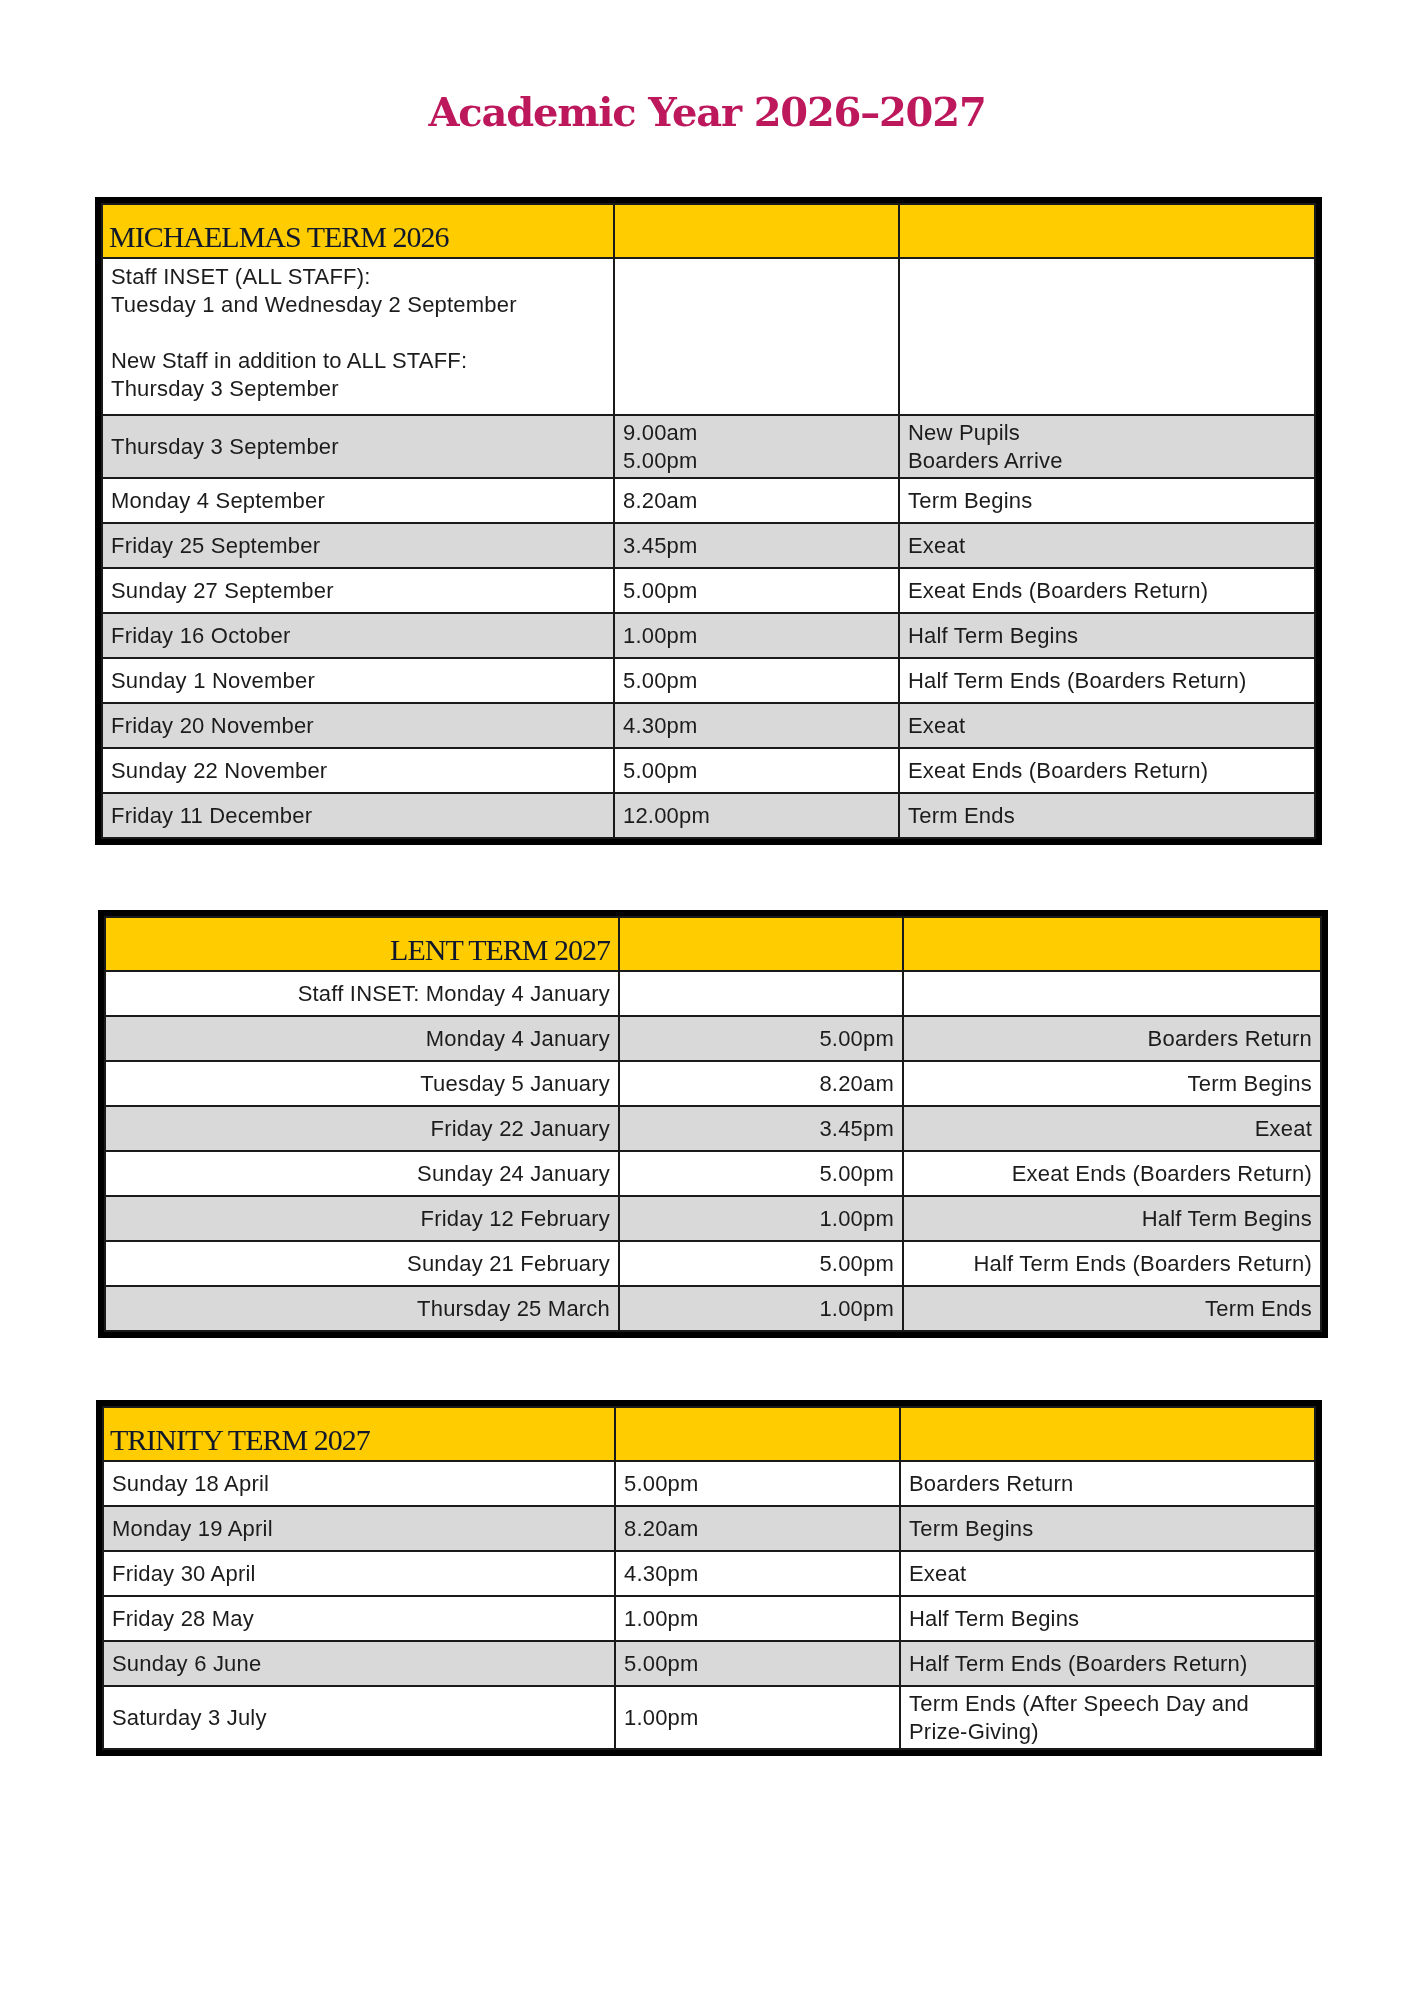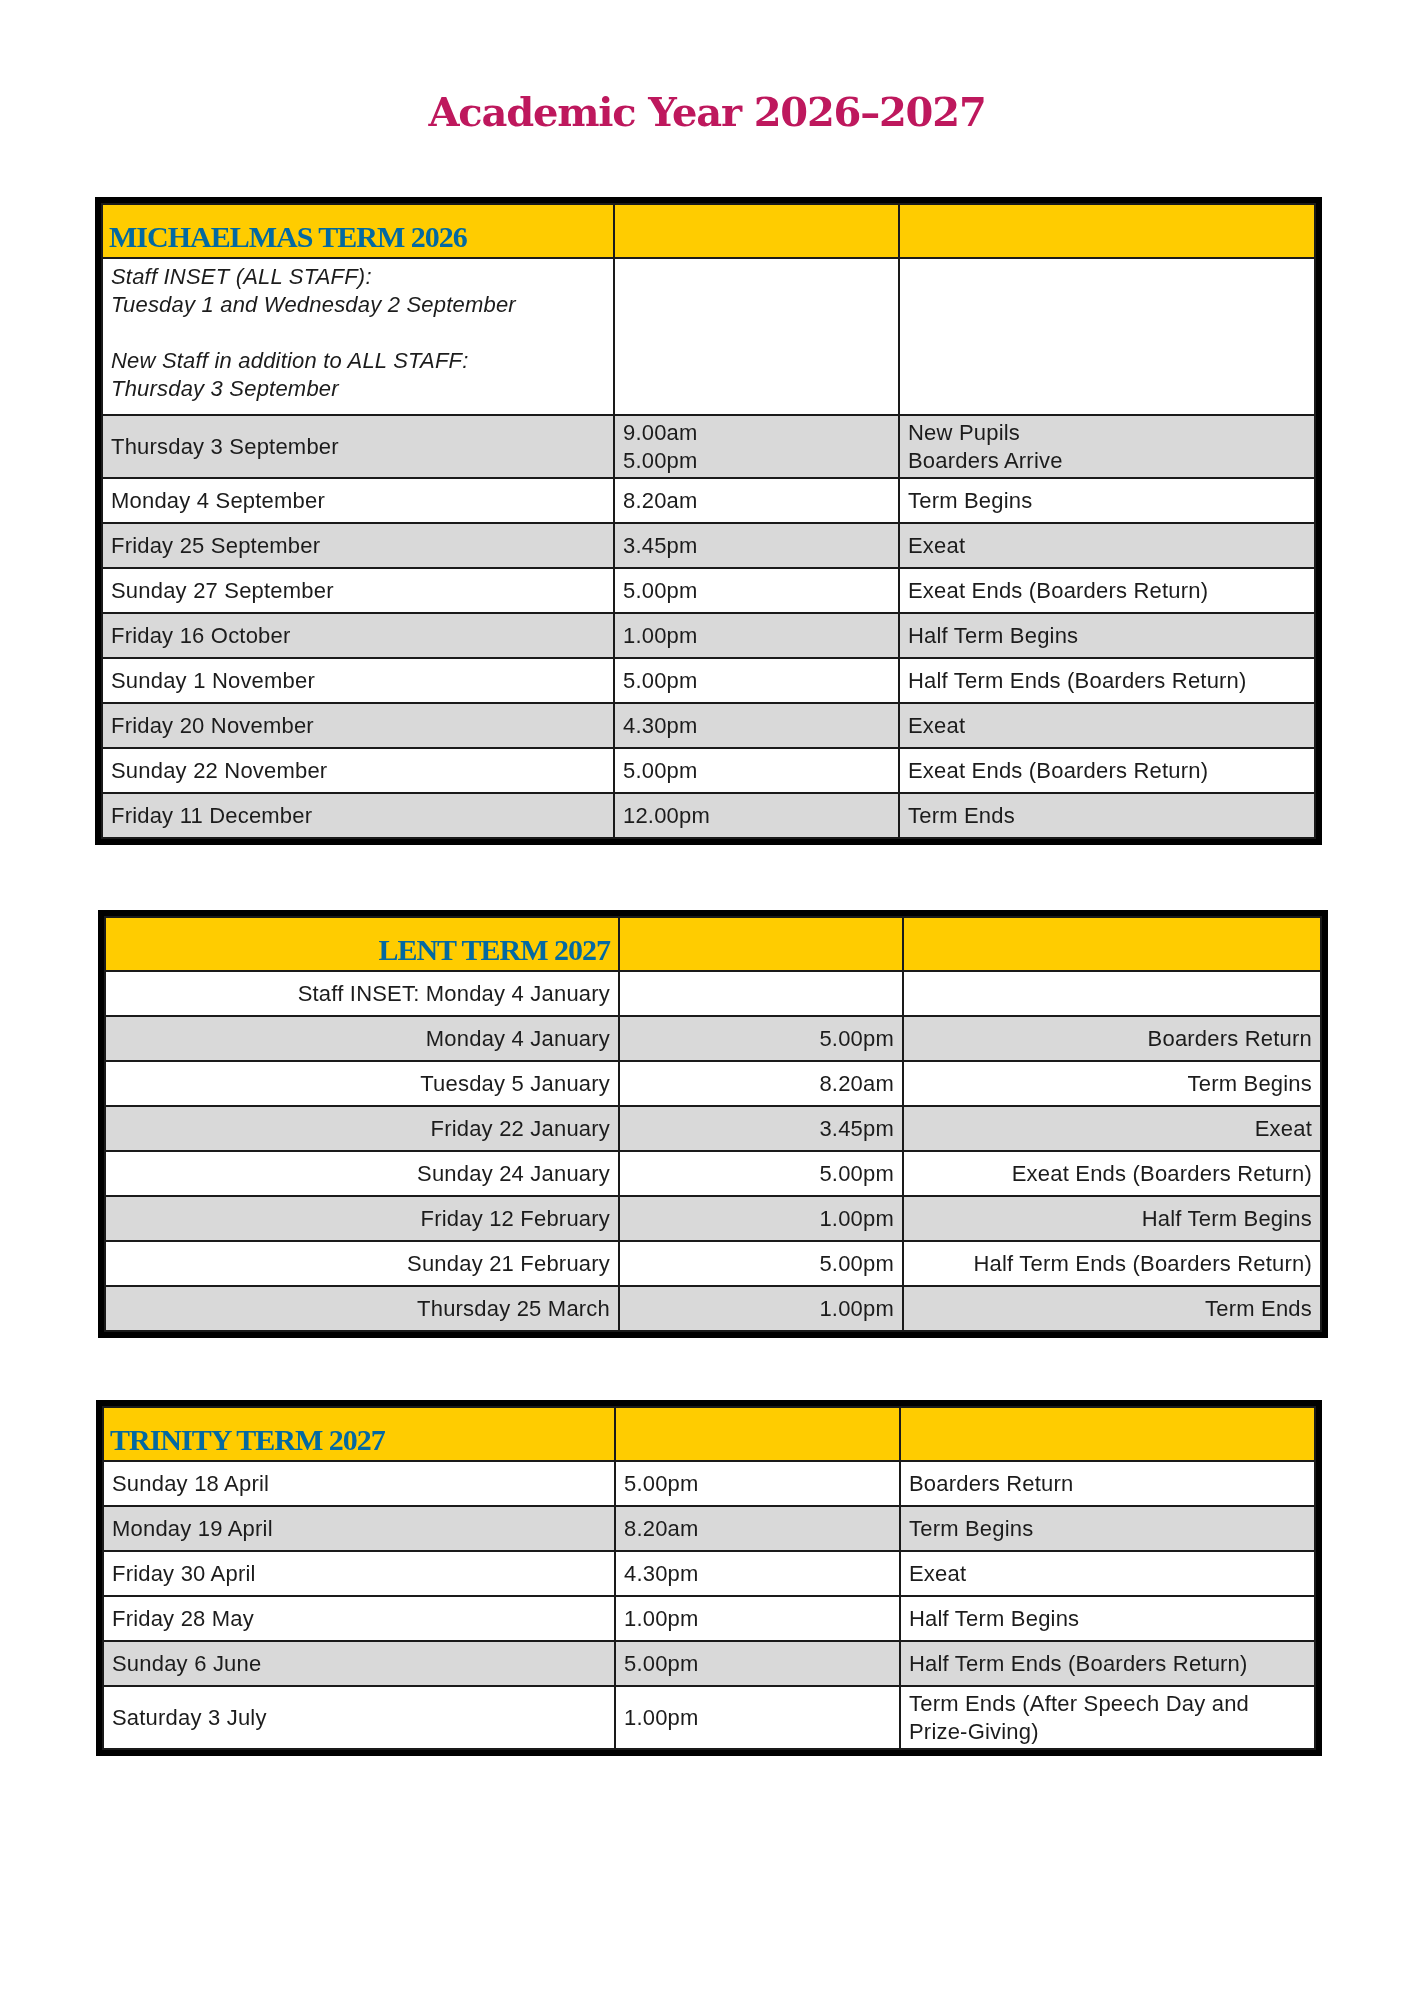--- a/index.html
+++ b/index.html
@@ -22,8 +22,8 @@
   }
   .term tr.head td { background:#FFCC00; height:52px; vertical-align:bottom; padding-bottom:0; }
   .term tr.head td.h-title {
-    font-family:"Liberation Serif", "DejaVu Serif", serif; font-weight:bold;
-    font-size:30px; color:#0369a1; letter-spacing:-1px; line-height:40px; padding-left:6px;
+    font-family:"Liberation Serif", "DejaVu Serif", serif; font-weight:normal;
+    font-size:30px; color:#0f172a; letter-spacing:-1px; line-height:40px; padding-left:6px;
   }
   .term tr.white td { background:#ffffff; }
   .term tr.gray td { background:#D9D9D9; }

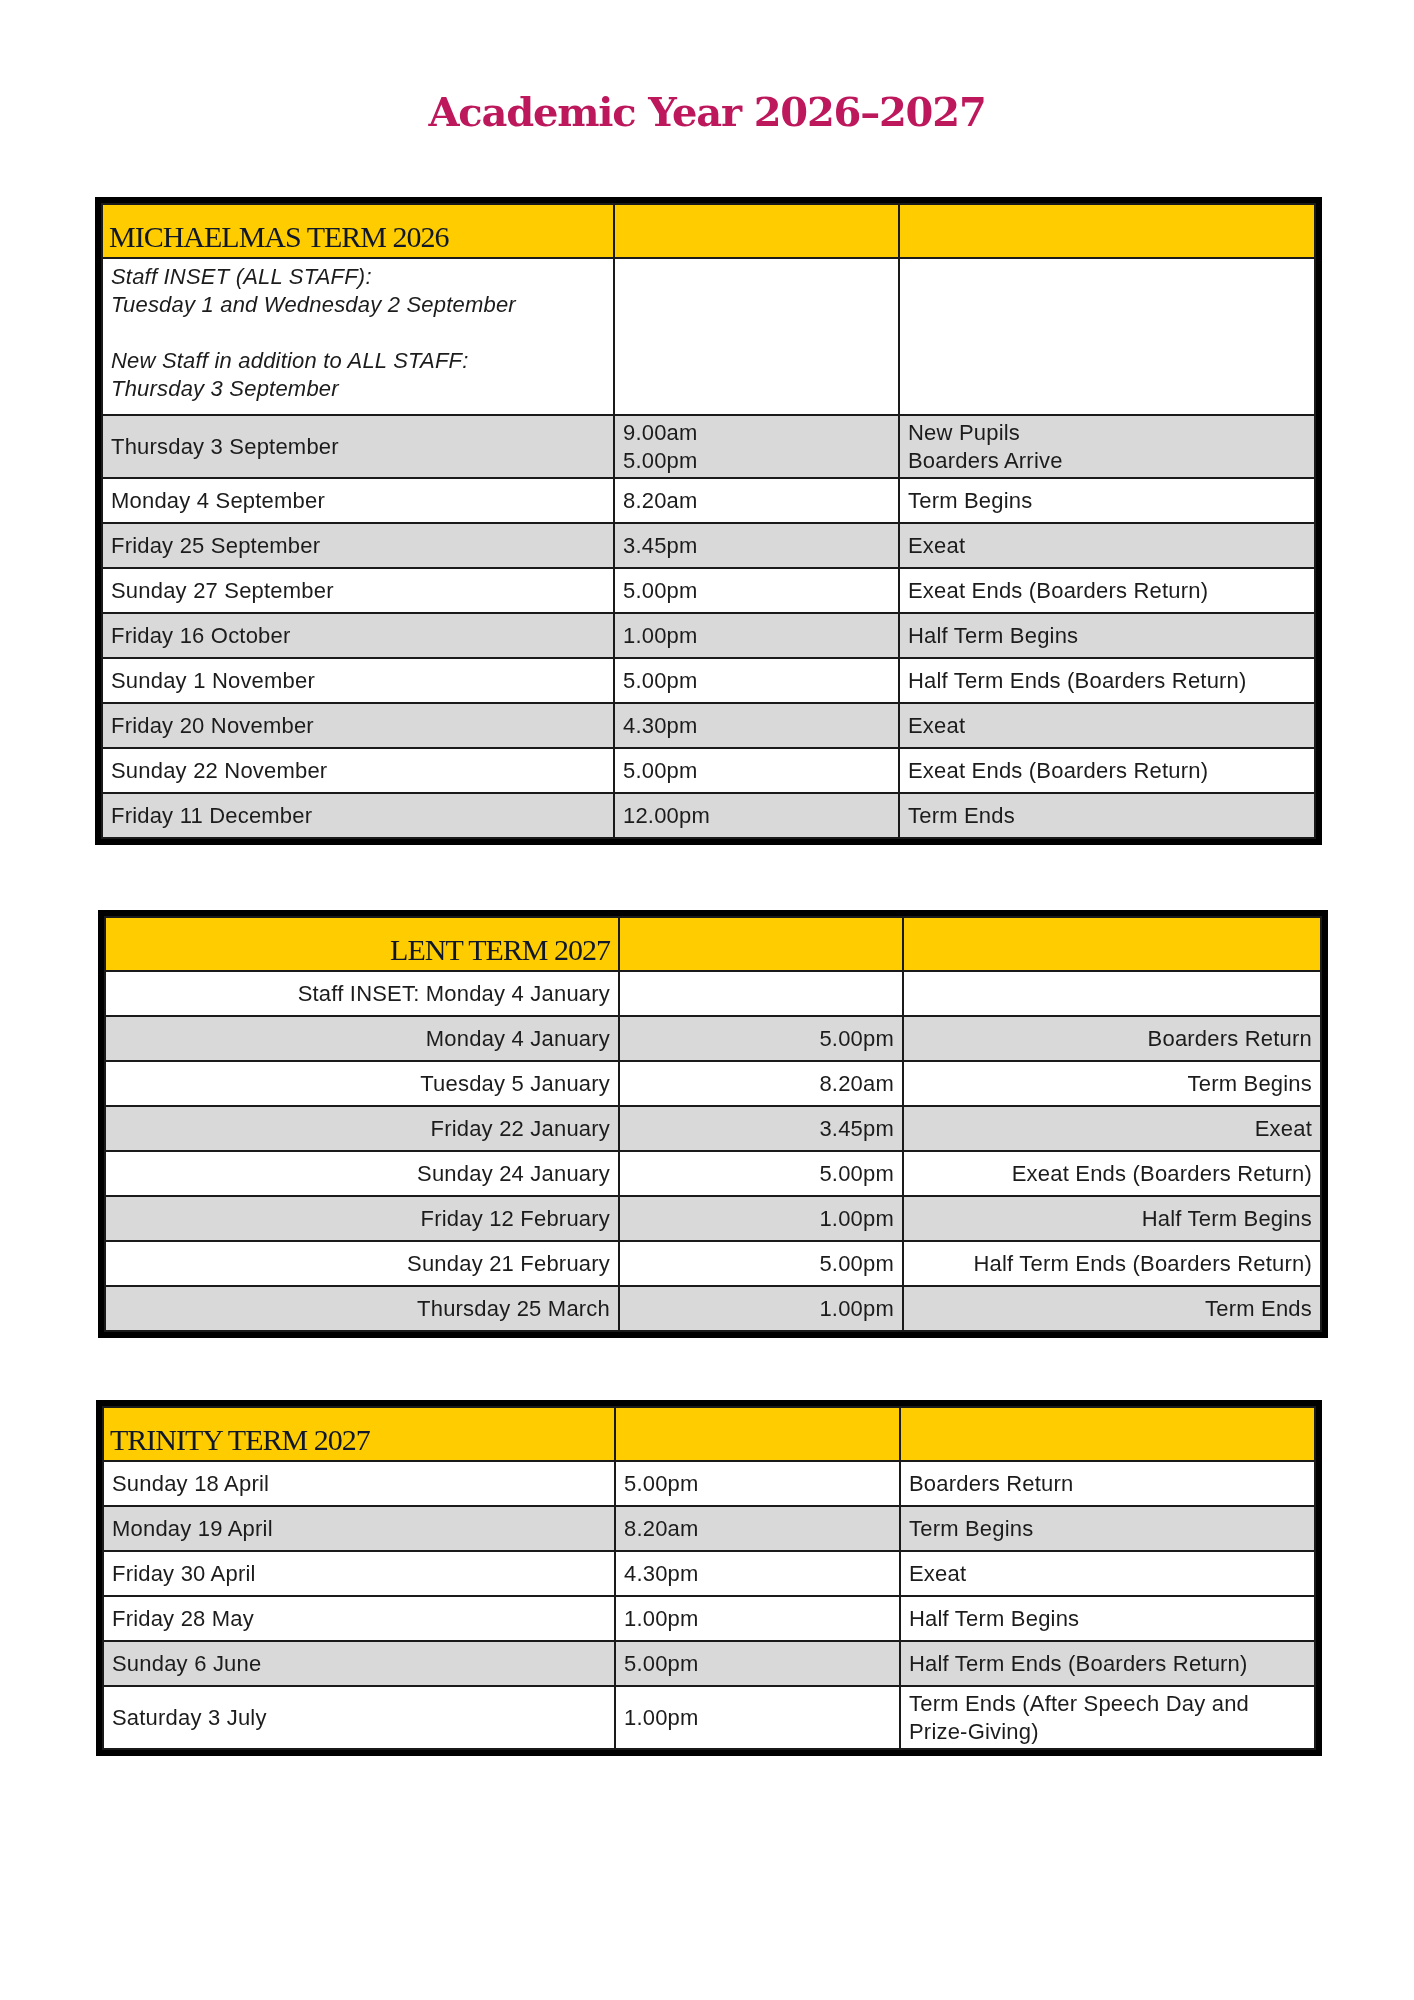--- a/index.html
+++ b/index.html
@@ -29,7 +29,7 @@
   .term tr.gray td { background:#D9D9D9; }
   .term tr.r td { height:43px; }
   .term tr.tall td { height:61px; }
-  .term tr.inset td { height:151px; vertical-align:top; padding-top:4px;font-style:italic; }
+  .term tr.inset td { height:151px; vertical-align:top; padding-top:4px; }
   .multi span { display:block; }
   .gap { display:block; height:28px; }
 </style>

